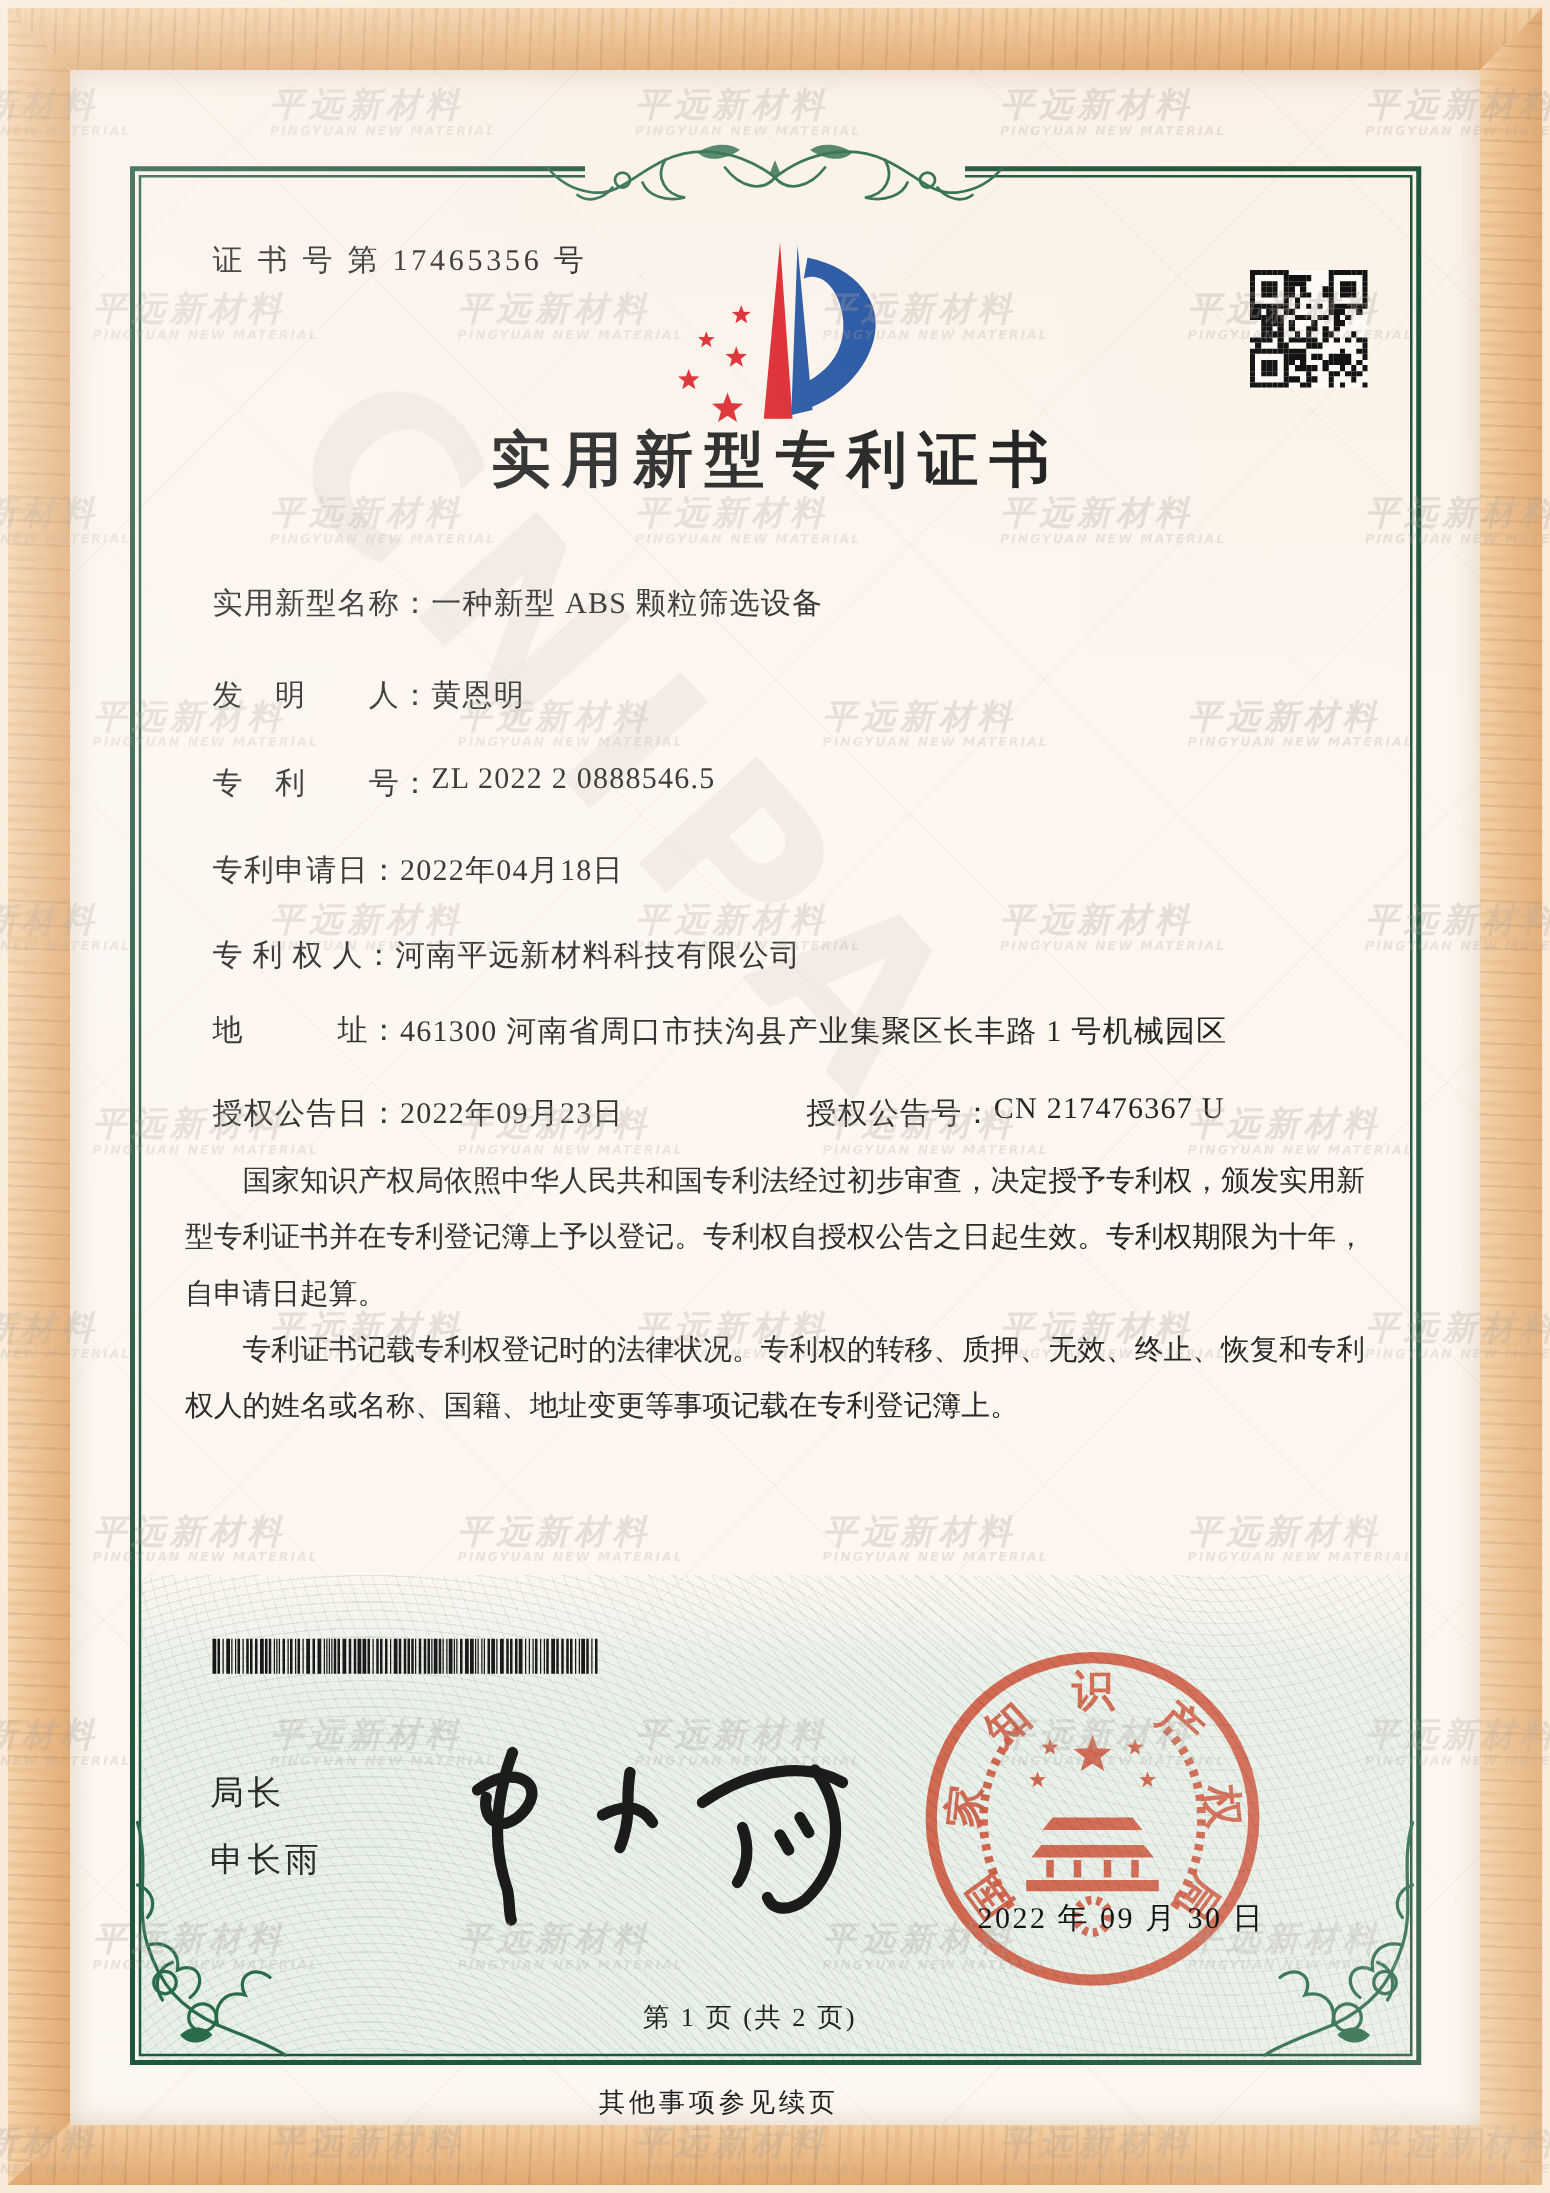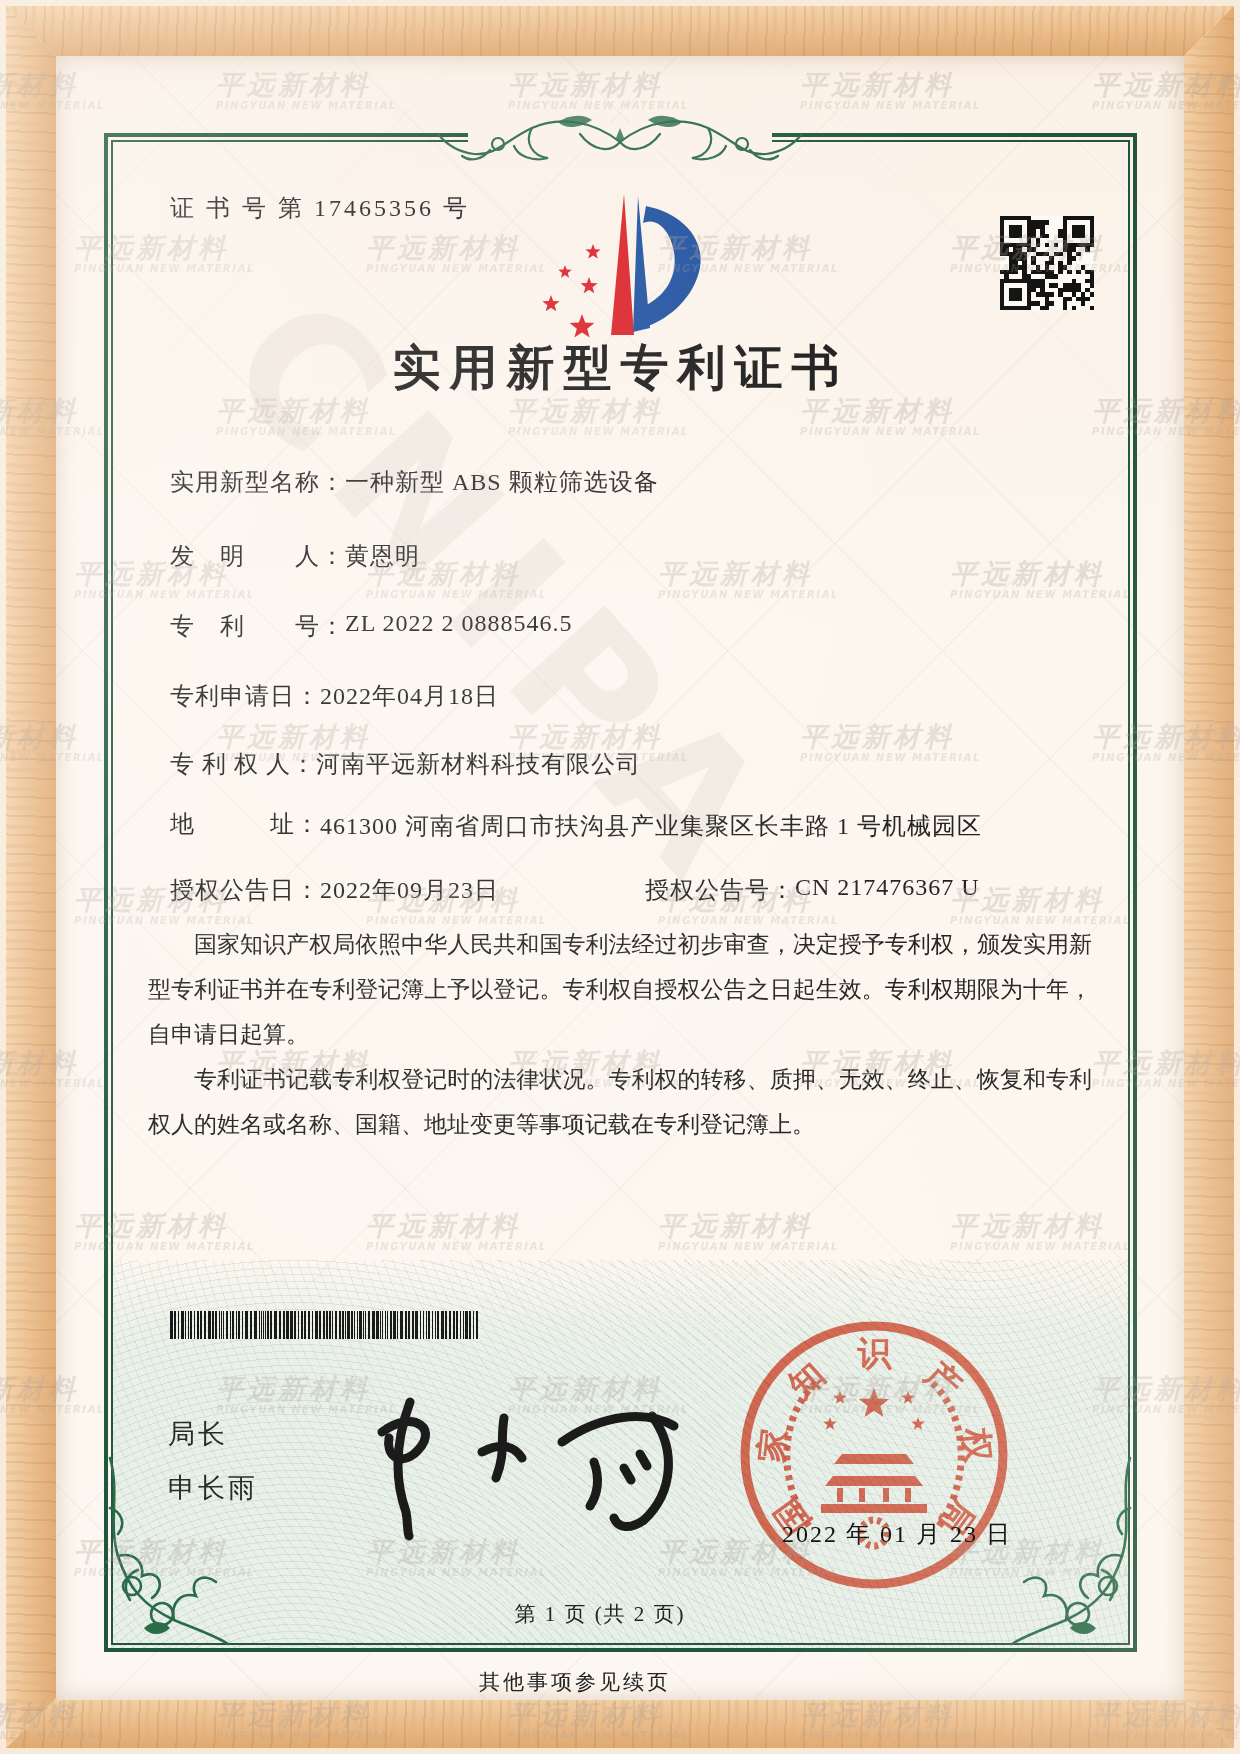--- a/index.html
+++ b/index.html
@@ -668,7 +668,7 @@
         </g>
     </svg>
   <span class="seal-char" style="transform: rotate(-126deg) translate(0px, -102px);">国</span><span class="seal-char" style="transform: rotate(-84deg) translate(0px, -102px);">家</span><span class="seal-char" style="transform: rotate(-42deg) translate(0px, -102px);">知</span><span class="seal-char" style="transform: rotate(0deg) translate(0px, -102px);">识</span><span class="seal-char" style="transform: rotate(42deg) translate(0px, -102px);">产</span><span class="seal-char" style="transform: rotate(84deg) translate(0px, -102px);">权</span><span class="seal-char" style="transform: rotate(126deg) translate(0px, -102px);">局</span></div>
-  <div class="abs seal-date">2022 年 01 月 23 日</div>
+  <div class="abs seal-date">2022 年 09 月 30 日</div>
 
   <div class="abs page-info">第 1 页 (共 2 页)</div>
   <div class="abs footer-note">其他事项参见续页</div>

